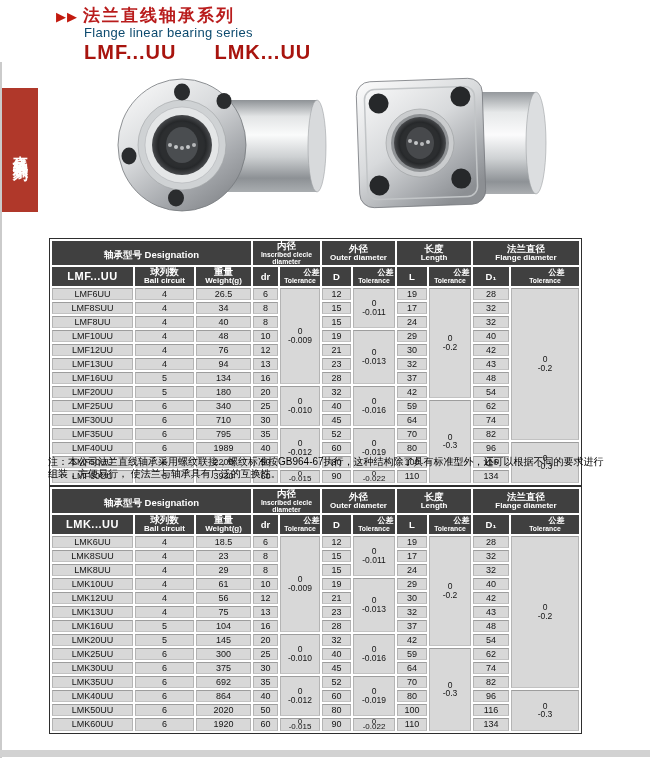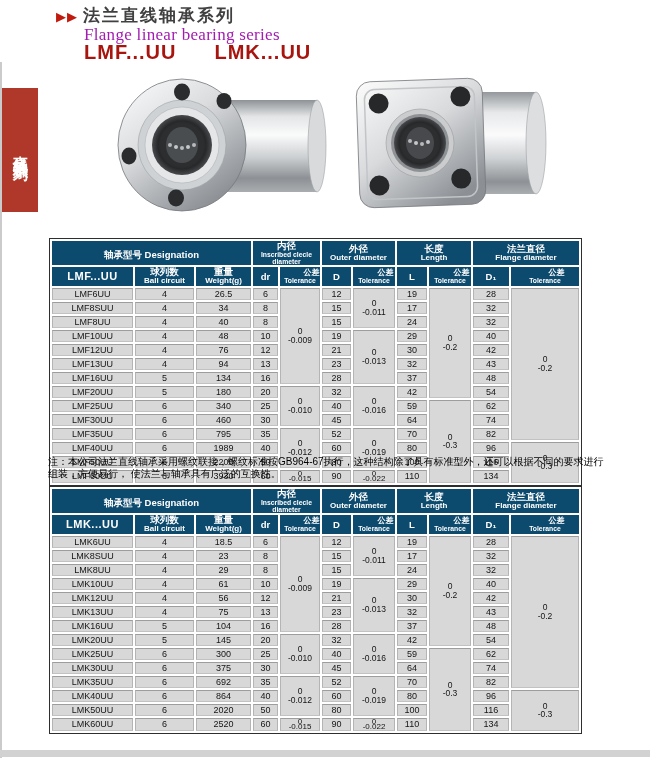--- a/index.html
+++ b/index.html
@@ -16,7 +16,7 @@
 
   
   .arrows { position:absolute; left:56px; top:9px; font-size:13px; color:#c2190e; letter-spacing:1px; }
-  .title-zh { position:absolute; left:83px; top:4px; font-size:17px; font-weight:bold; letter-spacing:2px; color:#404040; }
+  .title-zh { position:absolute; left:83px; top:4px; font-size:17px; font-weight:bold; letter-spacing:2px; color:#b91c1c; }
   .title-en { position:absolute; left:84px; top:25px; font-size:17px; color:#a21caf; letter-spacing:0.3px;font-family:Liberation Serif, serif; }
   .series-row { position:absolute; left:84px; top:41px; display:flex; gap:38px; }
   .series-row span { font-size:20px; font-weight:bold; color:#a8140e; letter-spacing:1px; }

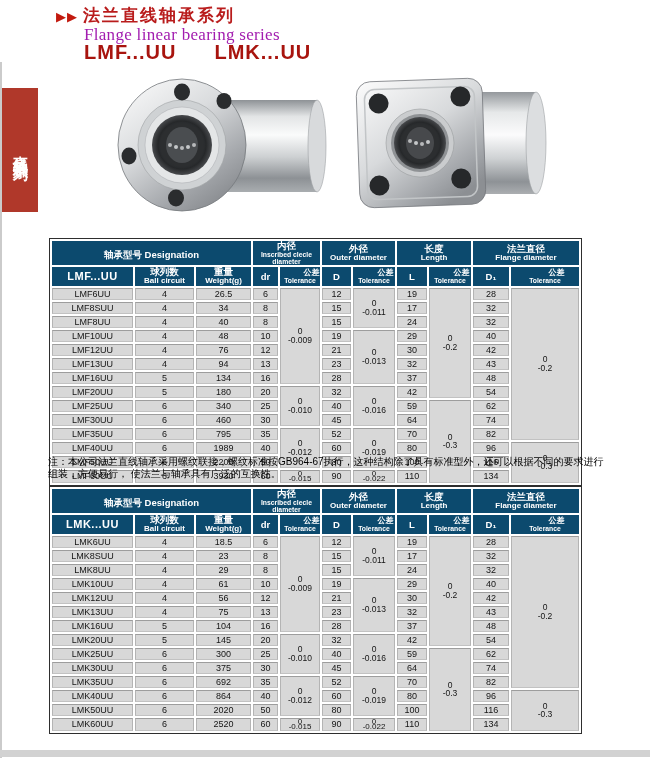--- a/index.html
+++ b/index.html
@@ -17,7 +17,7 @@
   
   .arrows { position:absolute; left:56px; top:9px; font-size:13px; color:#c2190e; letter-spacing:1px; }
   .title-zh { position:absolute; left:83px; top:4px; font-size:17px; font-weight:bold; letter-spacing:2px; color:#b91c1c; }
-  .title-en { position:absolute; left:84px; top:25px; font-size:17px; color:#a21caf; letter-spacing:0.3px;font-family:Liberation Serif, serif; }
+  .title-en { position:absolute; left:84px; top:25px; font-size:13px; color:#0c4a6e; letter-spacing:0.3px; }
   .series-row { position:absolute; left:84px; top:41px; display:flex; gap:38px; }
   .series-row span { font-size:20px; font-weight:bold; color:#a8140e; letter-spacing:1px; }
 

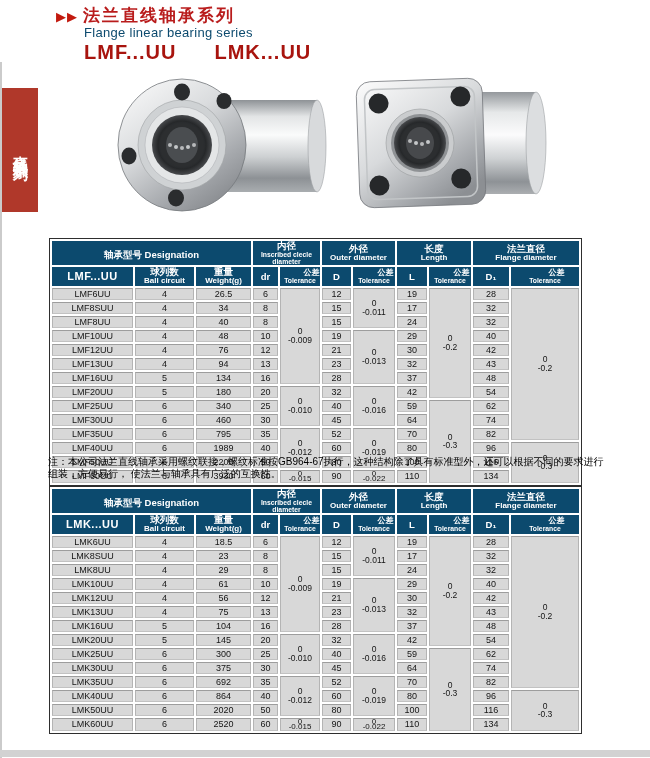--- a/index.html
+++ b/index.html
@@ -52,7 +52,7 @@
   #table-lmk { top:486px; }
 
   .spec th {
-    background:#0c4a6e; color:#fff; font-weight:bold;
+    background:#404040; color:#fff; font-weight:bold;
     text-align:center; vertical-align:middle; padding:0;
   }
   .spec tr.gh th { height:23px; }

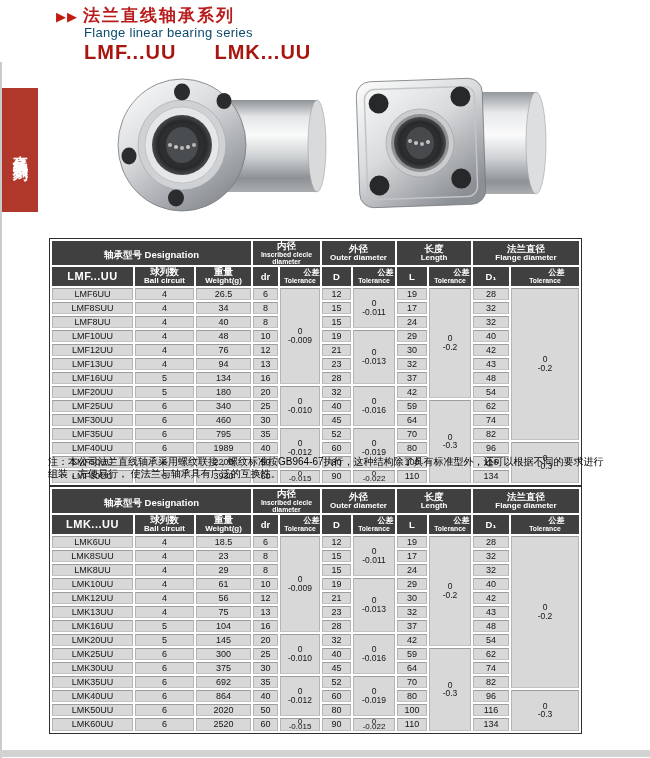--- a/index.html
+++ b/index.html
@@ -364,7 +364,7 @@
       <tr>
         <td>LMF30UU</td>
         <td>6</td>
-        <td>460</td>
+        <td>710</td>
         <td>30</td>
         <td>45</td>
         <td>64</td>

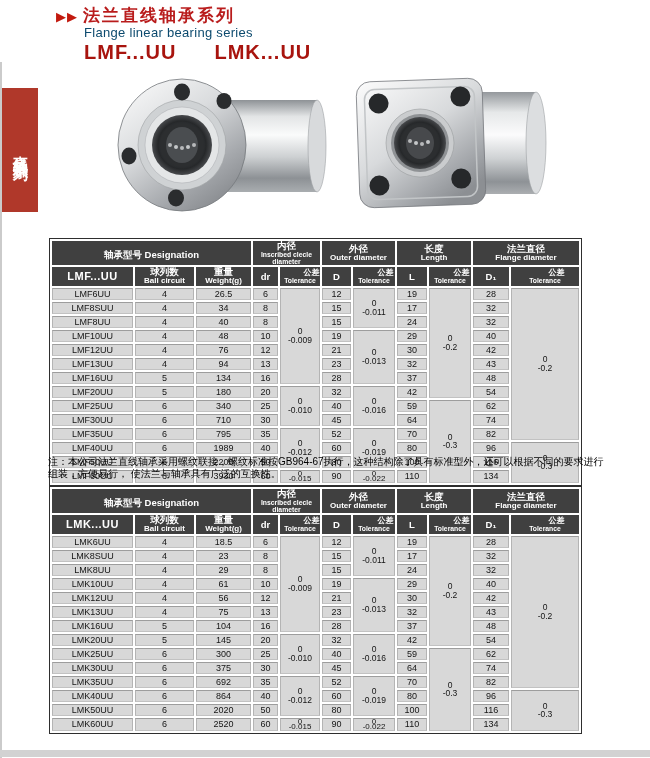--- a/index.html
+++ b/index.html
@@ -663,7 +663,7 @@
       <tr>
         <td>LMK60UU</td>
         <td>6</td>
-        <td>2520</td>
+        <td>1920</td>
         <td>60</td>
         <td rowspan="1" class="tol squeeze">
           <div>0</div>

